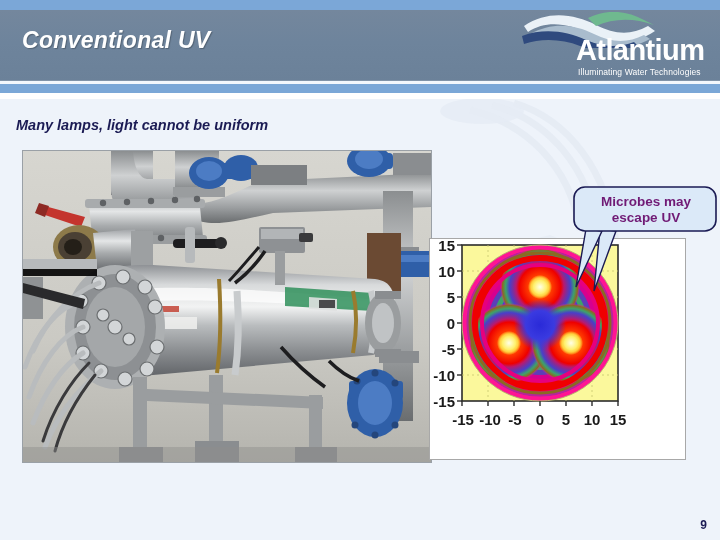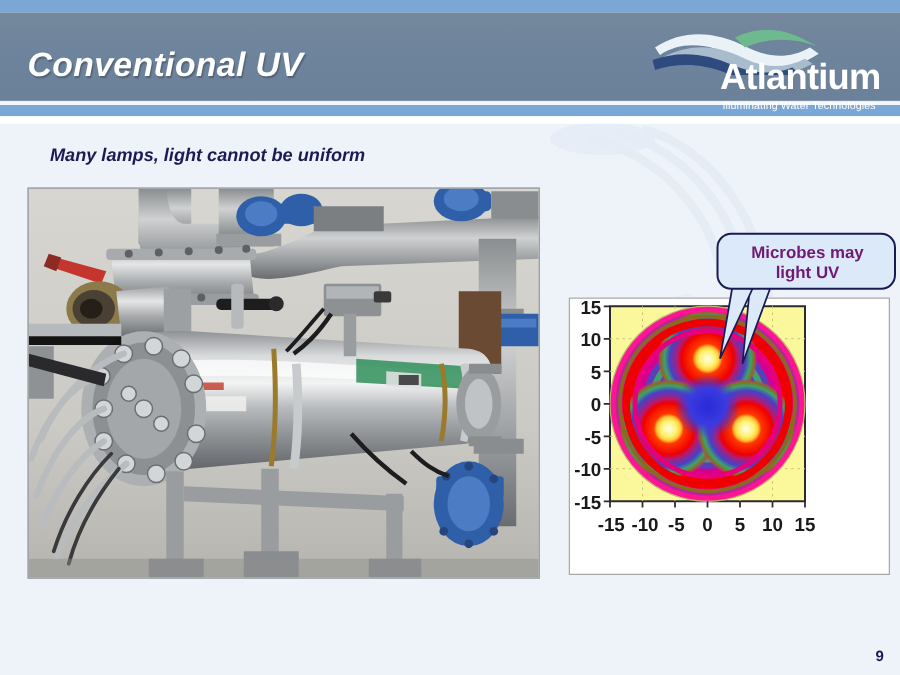--- a/index.html
+++ b/index.html
@@ -76,8 +76,8 @@
   .slide-title {
     position: absolute;
     left: 22px;
-    top: 37px;
-    font-size: 27px;
+    top: 27px;
+    font-size: 23px;
     font-weight: bold;
     font-style: italic;
     color: #ffffff;

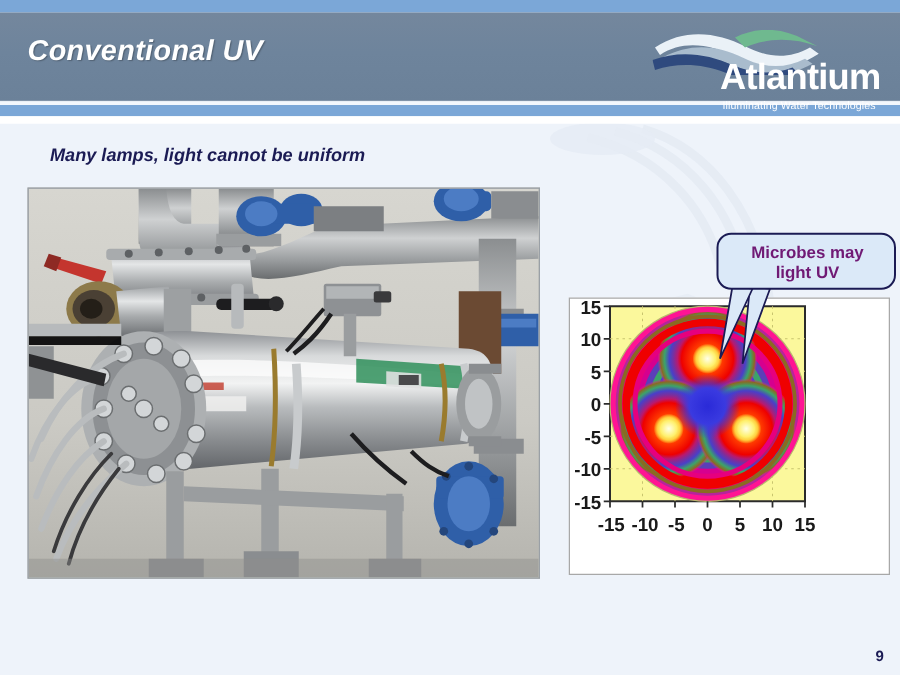--- a/index.html
+++ b/index.html
@@ -90,7 +90,7 @@
   .logo {
     position: absolute;
     right: 6px;
-    top: 24px;
+    top: 12px;
     width: 200px;
     height: 70px;
   }

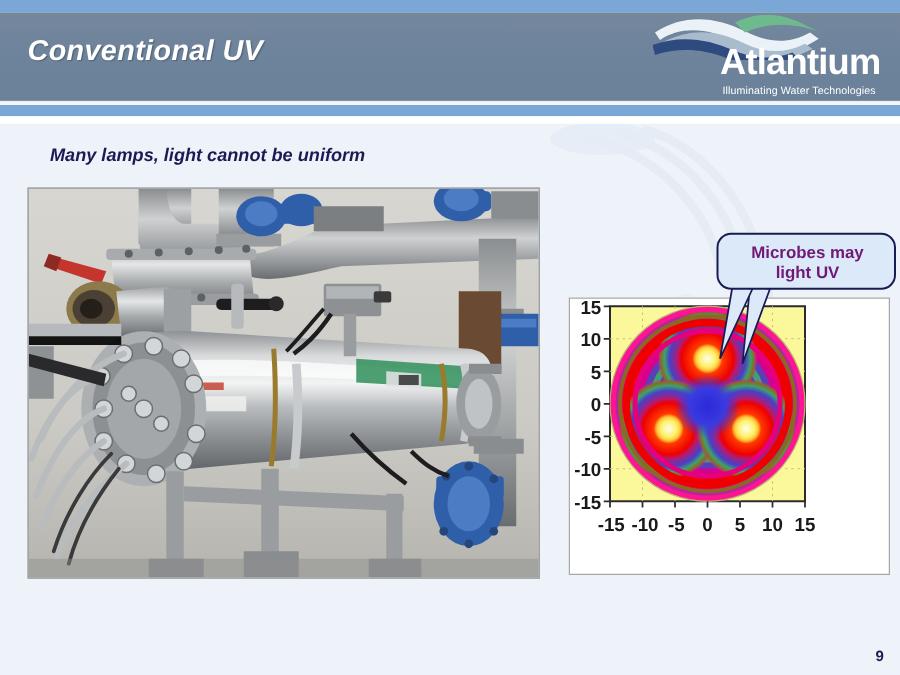--- a/index.html
+++ b/index.html
@@ -126,7 +126,7 @@
   
   .subtitle {
     position: absolute;
-    left: 40px;
+    left: 16px;
     top: 117px;
     font-size: 14.5px;
     font-weight: bold;

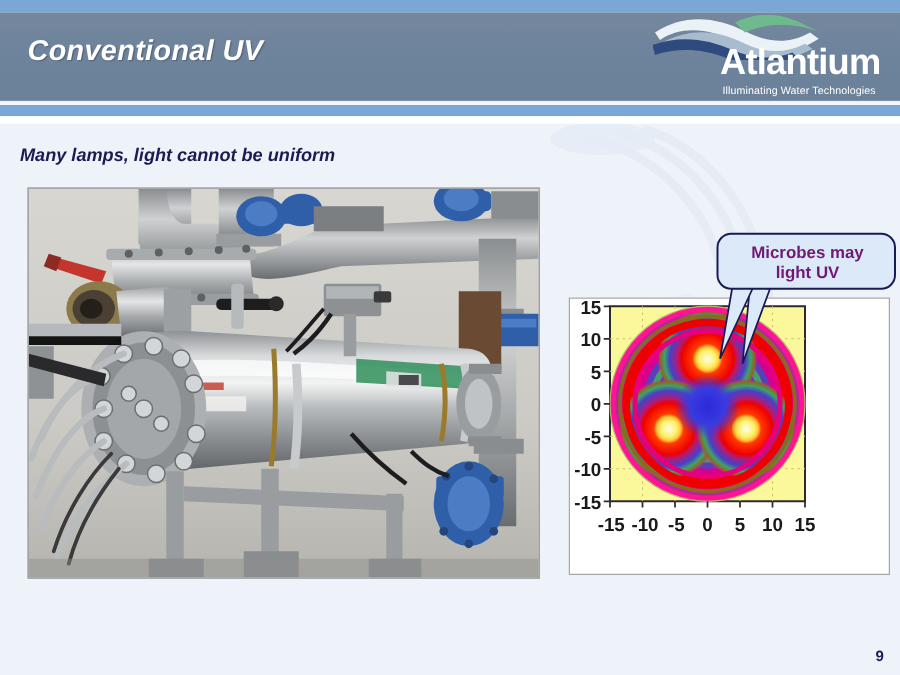--- a/index.html
+++ b/index.html
@@ -549,7 +549,7 @@
     </svg>
     <div class="callout-text">
       <span>Microbes may</span><br>
-      <span>light UV</span>
+      <span>escape UV</span>
     </div>
   </div>
 

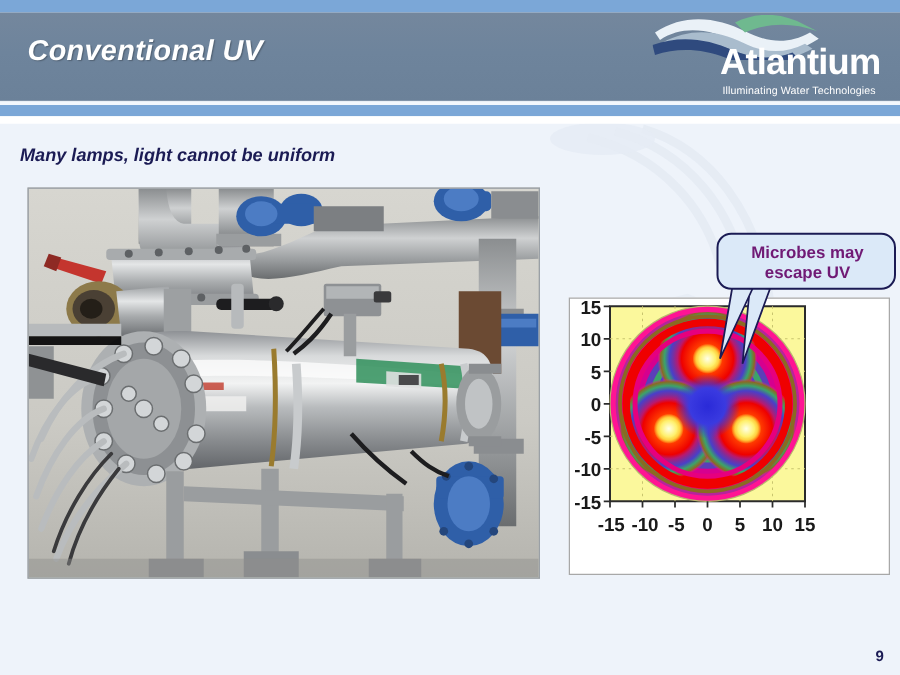--- a/index.html
+++ b/index.html
@@ -152,7 +152,7 @@
   
   .chart-panel {
     position: absolute;
-    left: 455px;
+    left: 429px;
     top: 238px;
     width: 257px;
     height: 222px;

